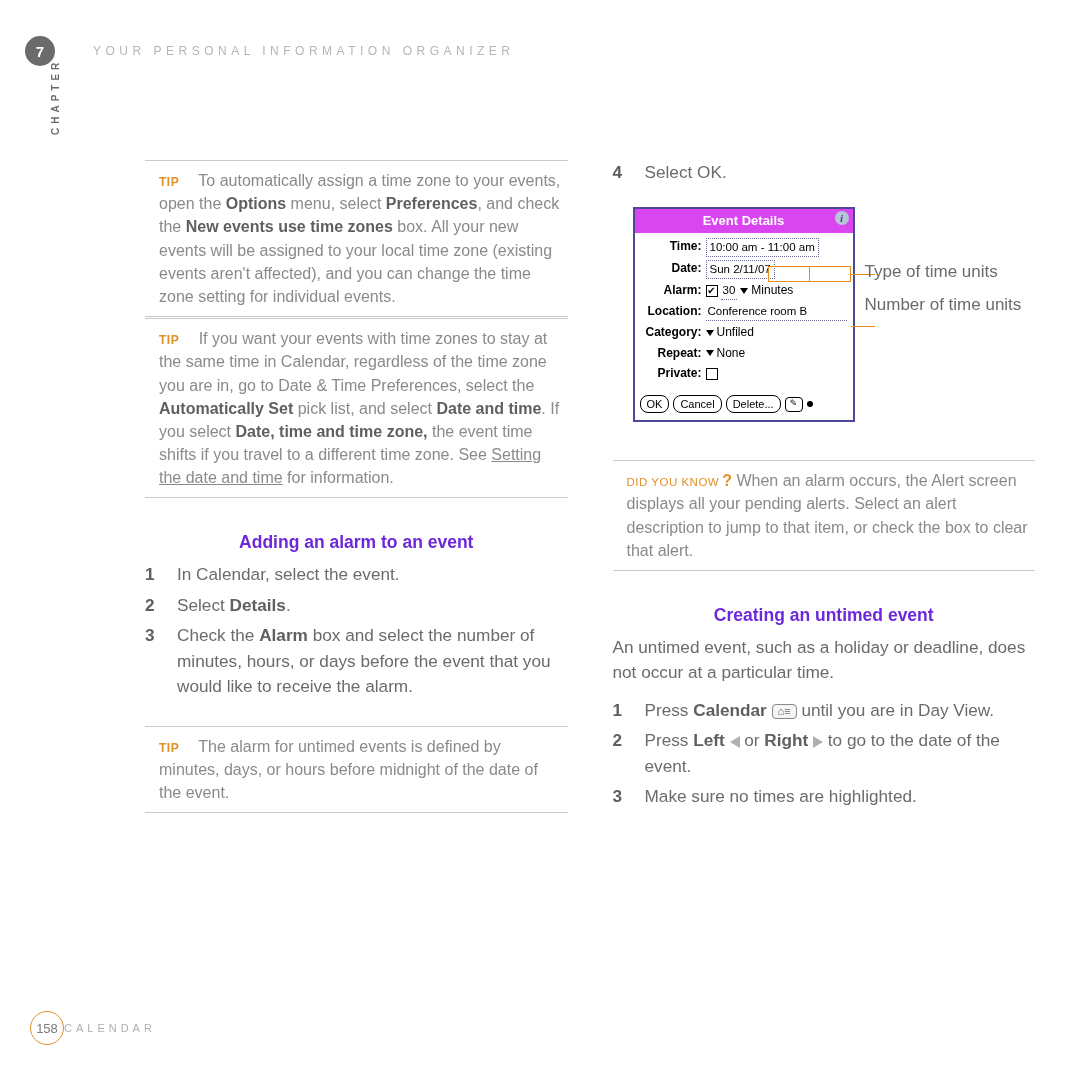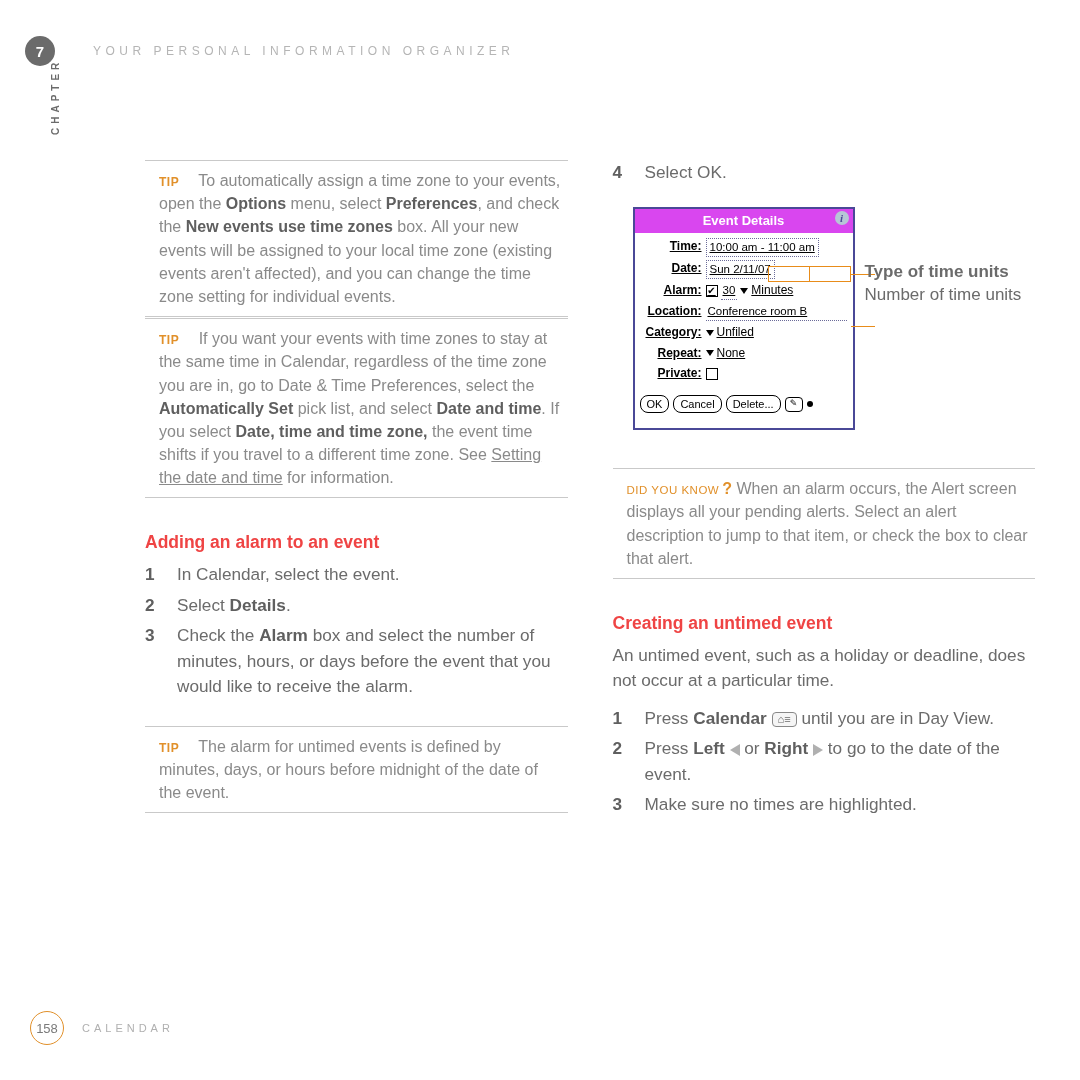--- a/index.html
+++ b/index.html
@@ -157,7 +157,7 @@
     font-family: Georgia, serif;
   }
   .ed-body { padding: 5px 6px 5px 4px; }
-  .ed-row { display: flex; align-items: center; margin-bottom: 3px; text-decoration: underline; }
+  .ed-row { display: flex; align-items: center; margin-bottom: 3px; }
   .ed-label {
     width: 67px;
     text-align: right;

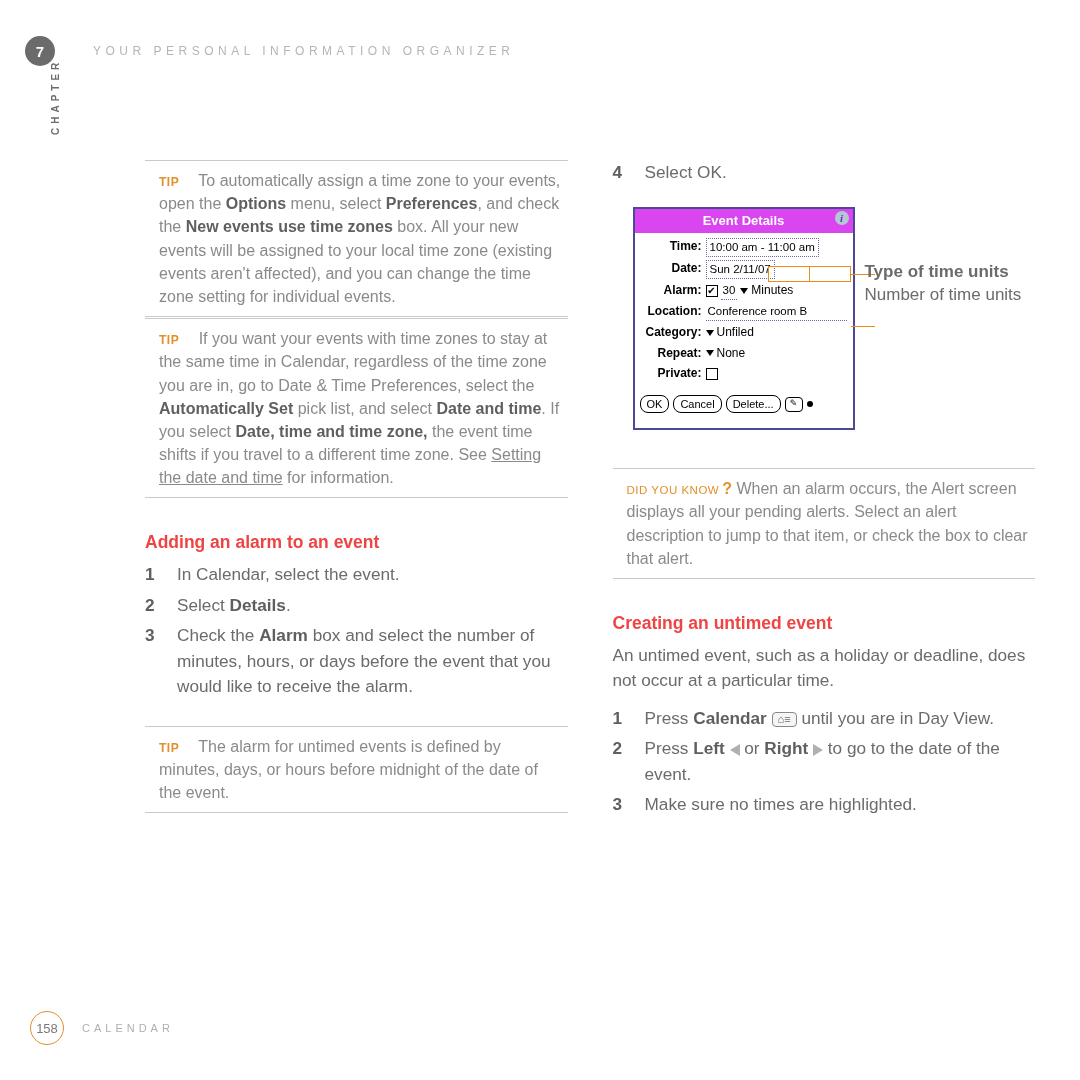--- a/index.html
+++ b/index.html
@@ -408,7 +408,7 @@
       <div class="oline" style="left:238px; top:67px; width:24px;"></div>
       <div class="oline" style="left:238px; top:119px; width:24px;"></div>
       <div class="callouts">
-        <div style="font-weight:bold;">Type of time units</div>
+        <div style="margin-bottom:10px;">Type of time units</div>
         <div>Number of time units</div>
       </div>
     </div>

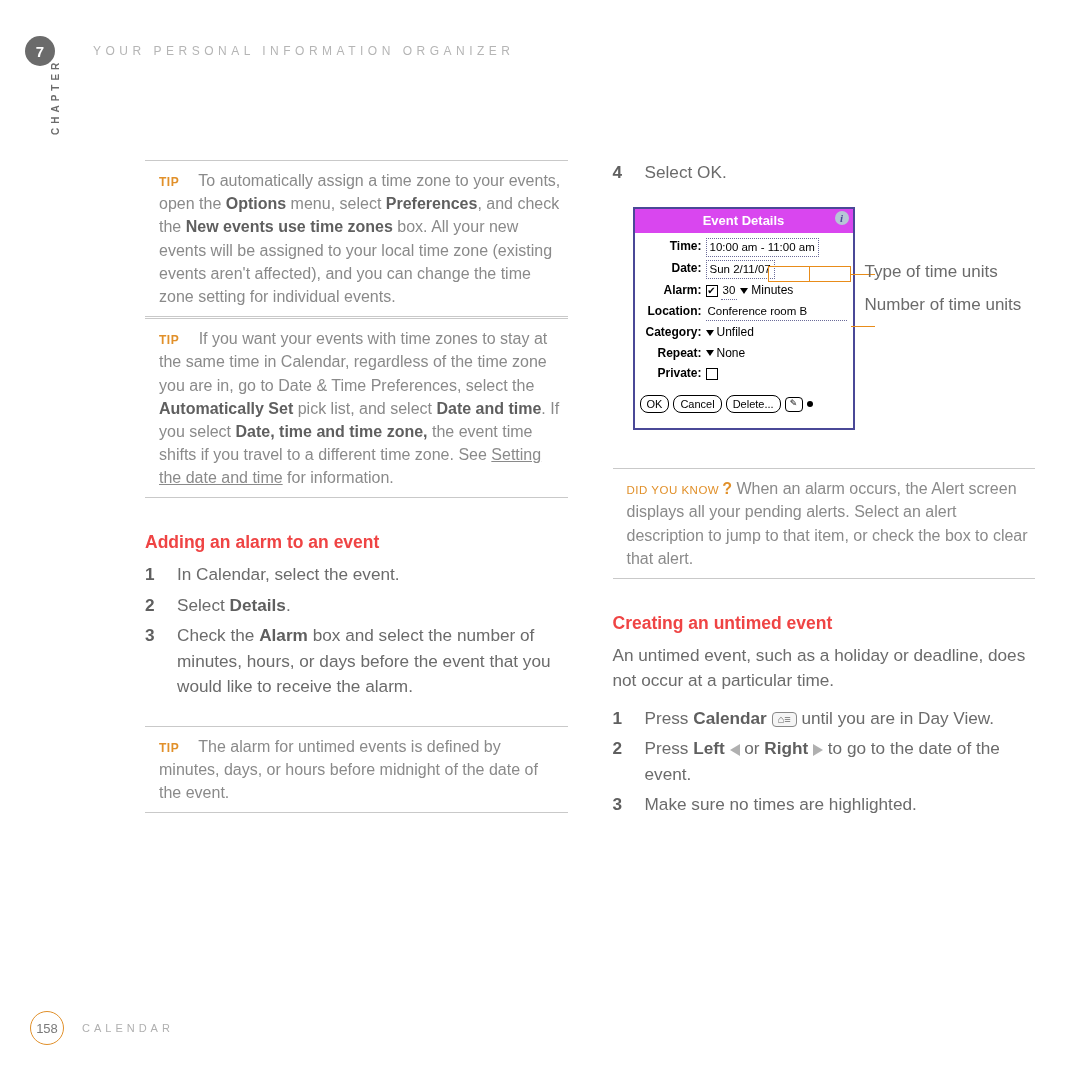--- a/index.html
+++ b/index.html
@@ -201,7 +201,7 @@
   .ed-buttons {
     display: flex;
     gap: 4px;
-    padding: 4px 5px 15px 5px;
+    padding: 4px 5px 7px 5px;
     align-items: center;
   }
   .pill-btn {

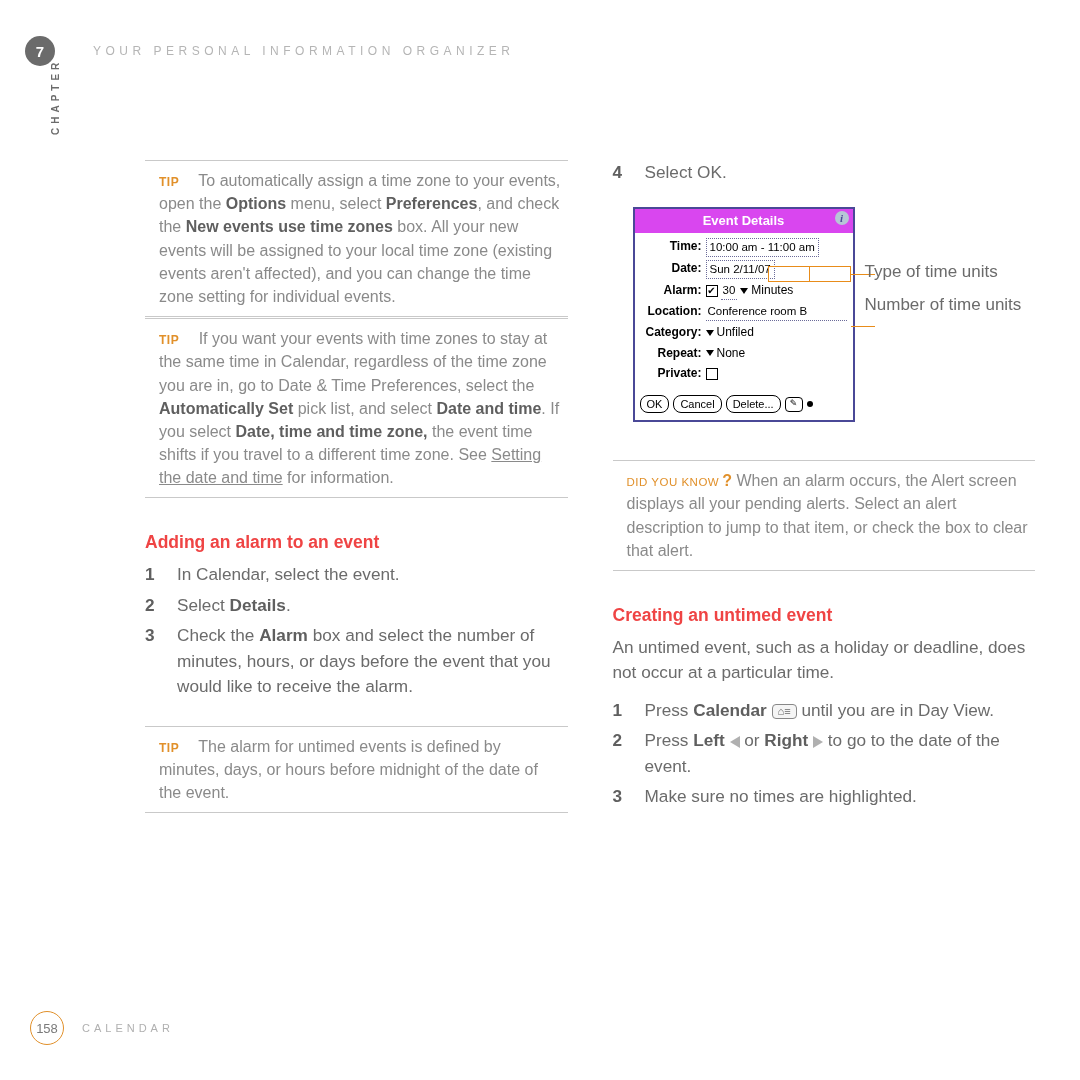--- a/index.html
+++ b/index.html
@@ -90,10 +90,11 @@
   }
   .section-h {
     font-weight: bold;
-    color: #ef4444;
+    color: #6d28d9;
     font-size: 17.5px;
     margin-top: 32px;
     margin-bottom: 6px;
+    text-align: center;
   }
   ol.steps {
     list-style: none;

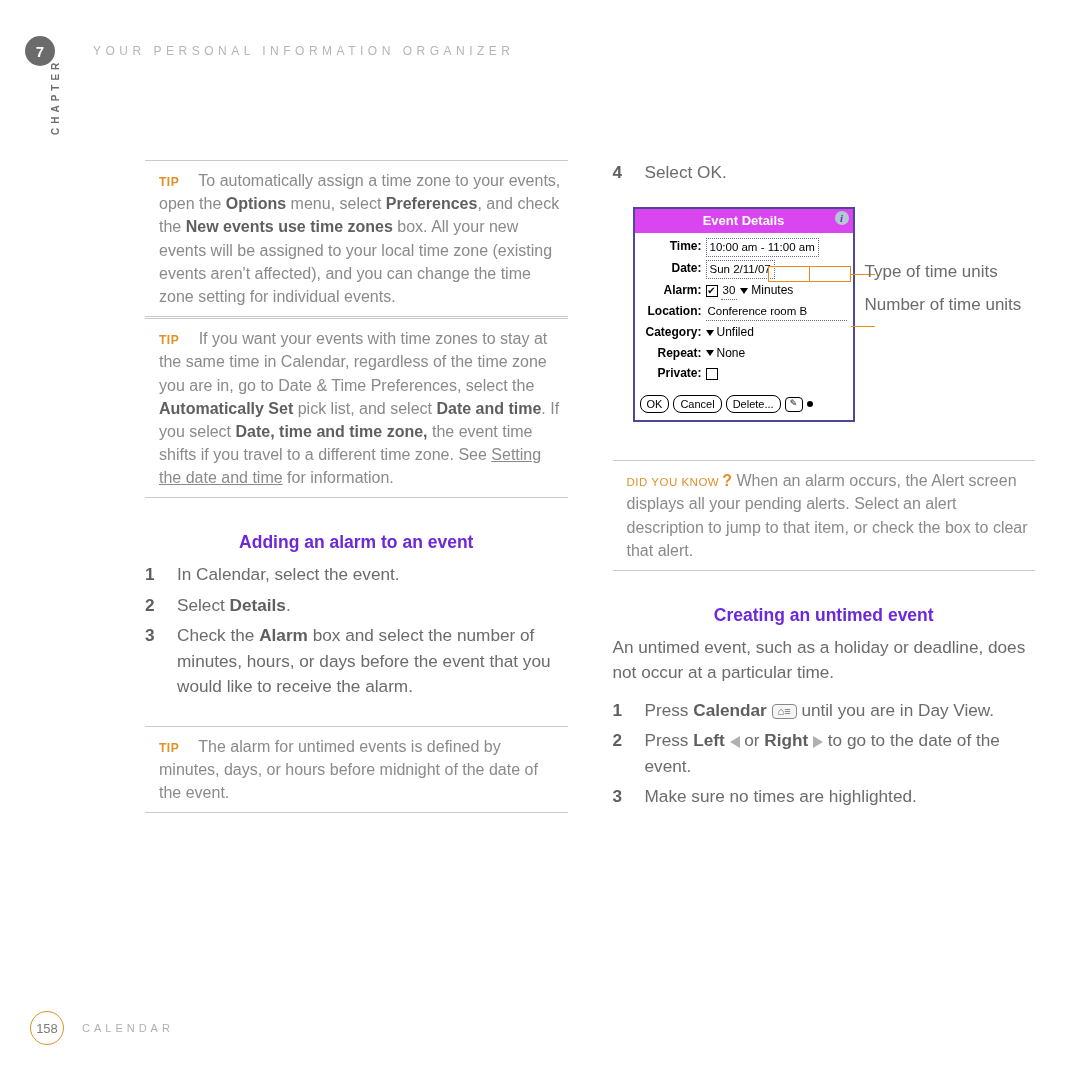--- a/index.html
+++ b/index.html
@@ -280,7 +280,6 @@
     bottom: 35px;
     display: flex;
     align-items: center;
-    gap: 18px;
   }
   .page-num {
     width: 34px; height: 34px;

